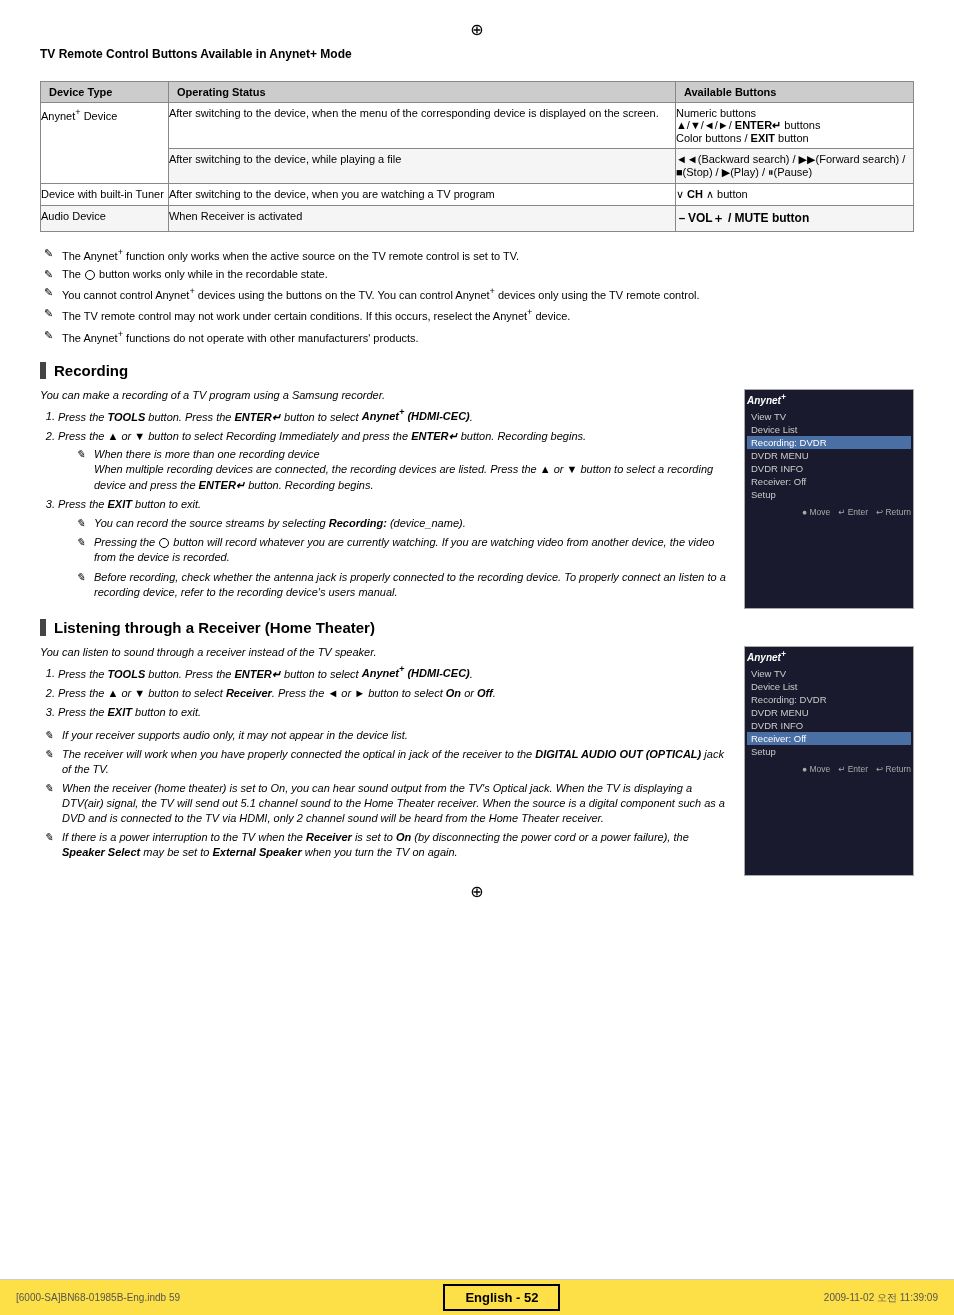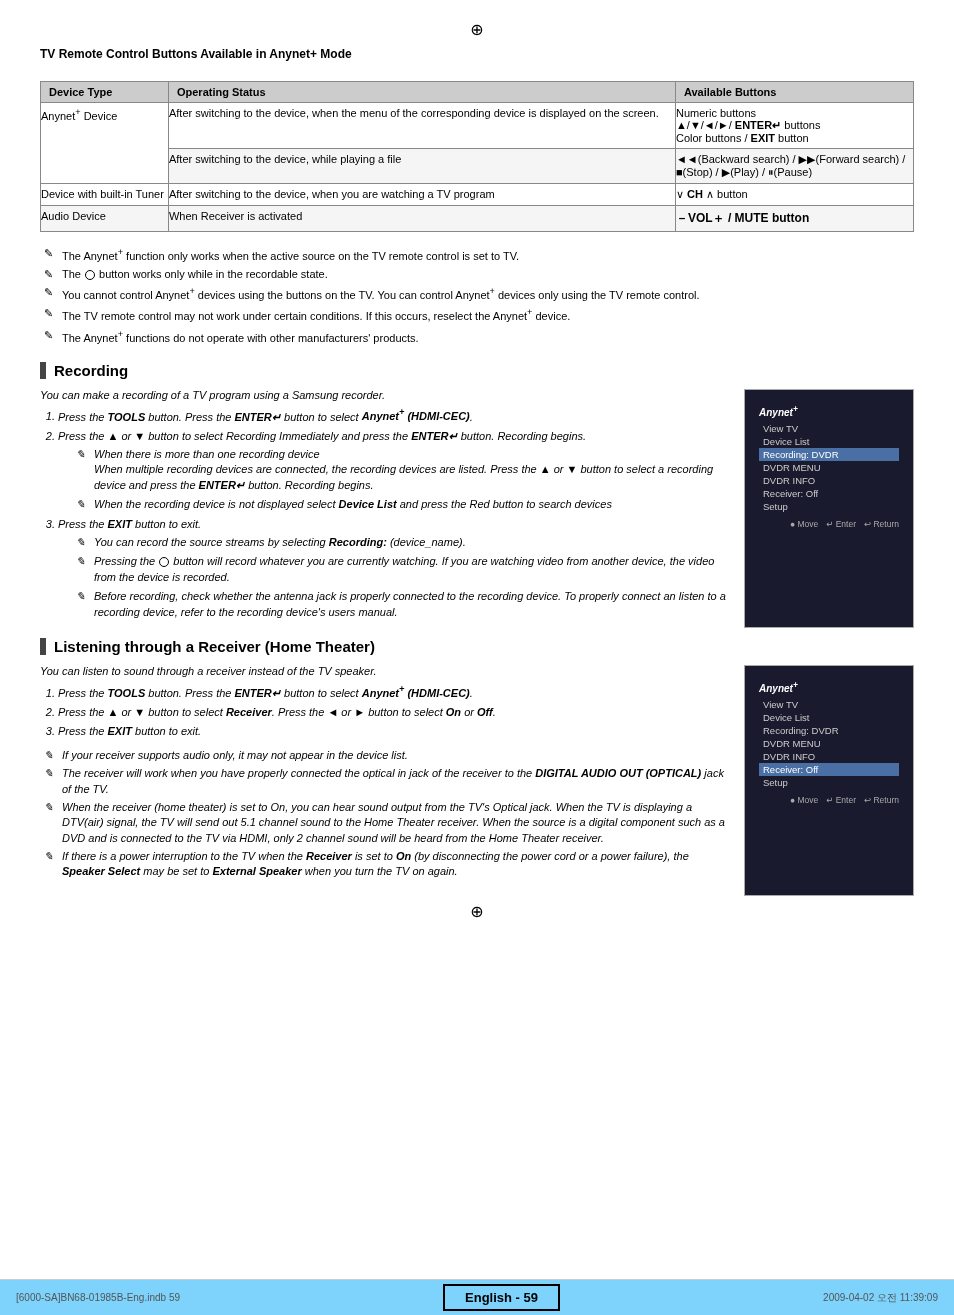--- a/index.html
+++ b/index.html
@@ -102,7 +102,7 @@
       flex-shrink: 0;
       border: 1px solid #aaa;
       background: #1a1a2e;
-      padding: 14px;
+      padding: 2px;
       font-size: 9.5px;
       color: #fff;
       position: relative;

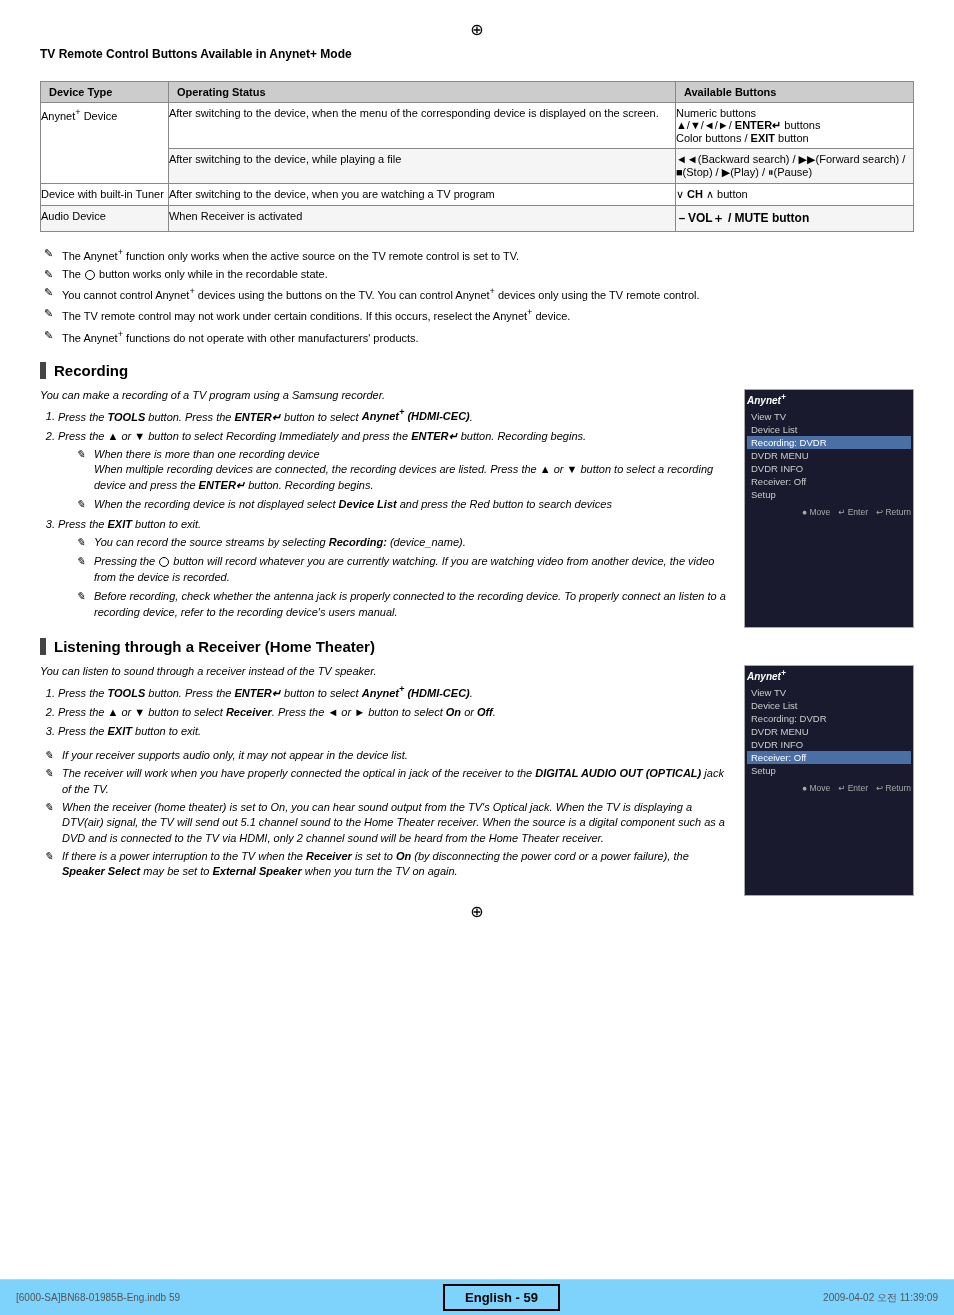--- a/index.html
+++ b/index.html
@@ -261,7 +261,6 @@
           <ul class="sub-notes">
             <li>When there is more than one recording device<br>
             When multiple recording devices are connected, the recording devices are listed. Press the ▲ or ▼ button to select a recording device and press the <b>ENTER↵</b> button. Recording begins.</li>
-            <li>When the recording device is not displayed select <b>Device List</b> and press the Red button to search devices</li>
           </ul>
         </li>
         <li>

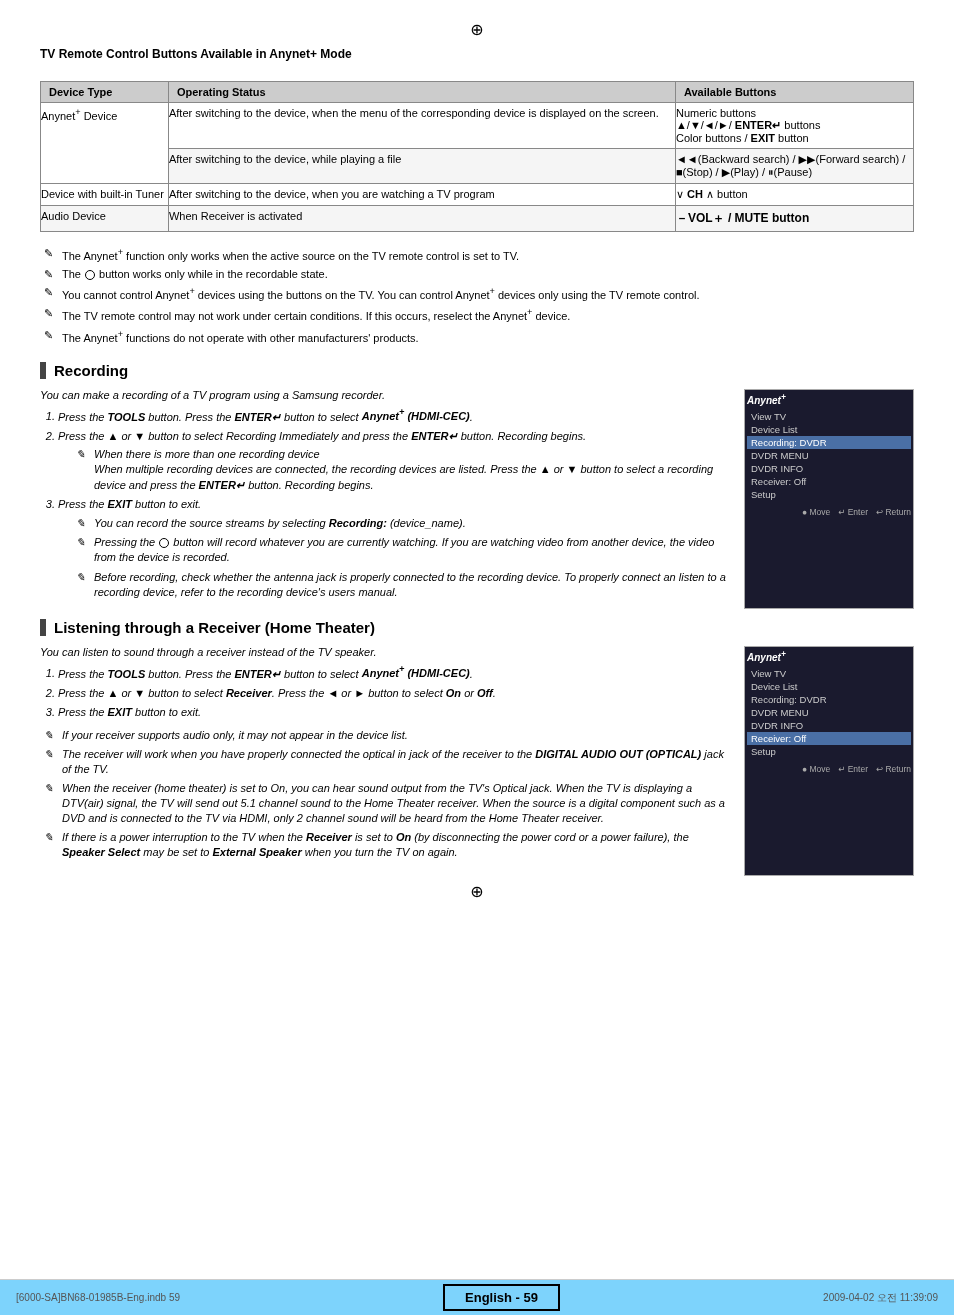--- a/index.html
+++ b/index.html
@@ -167,7 +167,7 @@
       padding: 4px 16px;
       font-size: 10px;
       color: #555;
-      background: #7dd3fc;
+      background: #fde047;
     }
     .page-number-box {
       border: 2px solid #000;

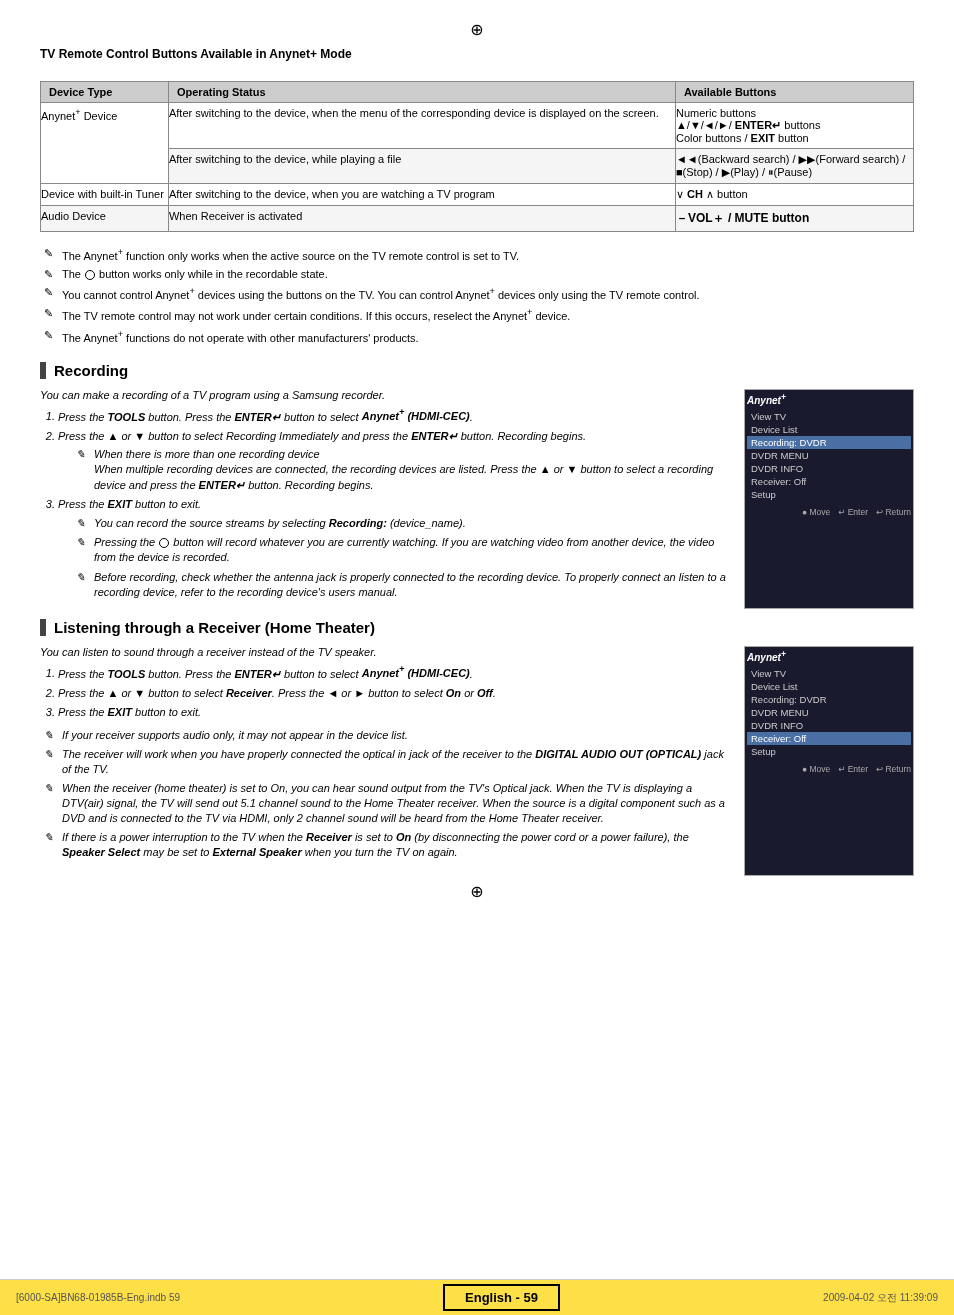--- a/index.html
+++ b/index.html
@@ -335,7 +335,7 @@
 
   <div class="bottom-bar">
     <span>[6000-SA]BN68-01985B-Eng.indb   59</span>
-    <div class="page-number-box">English - 59</div>
+    <div class="page-number-box">English - 52</div>
     <span>2009-04-02   오전  11:39:09</span>
   </div>
 

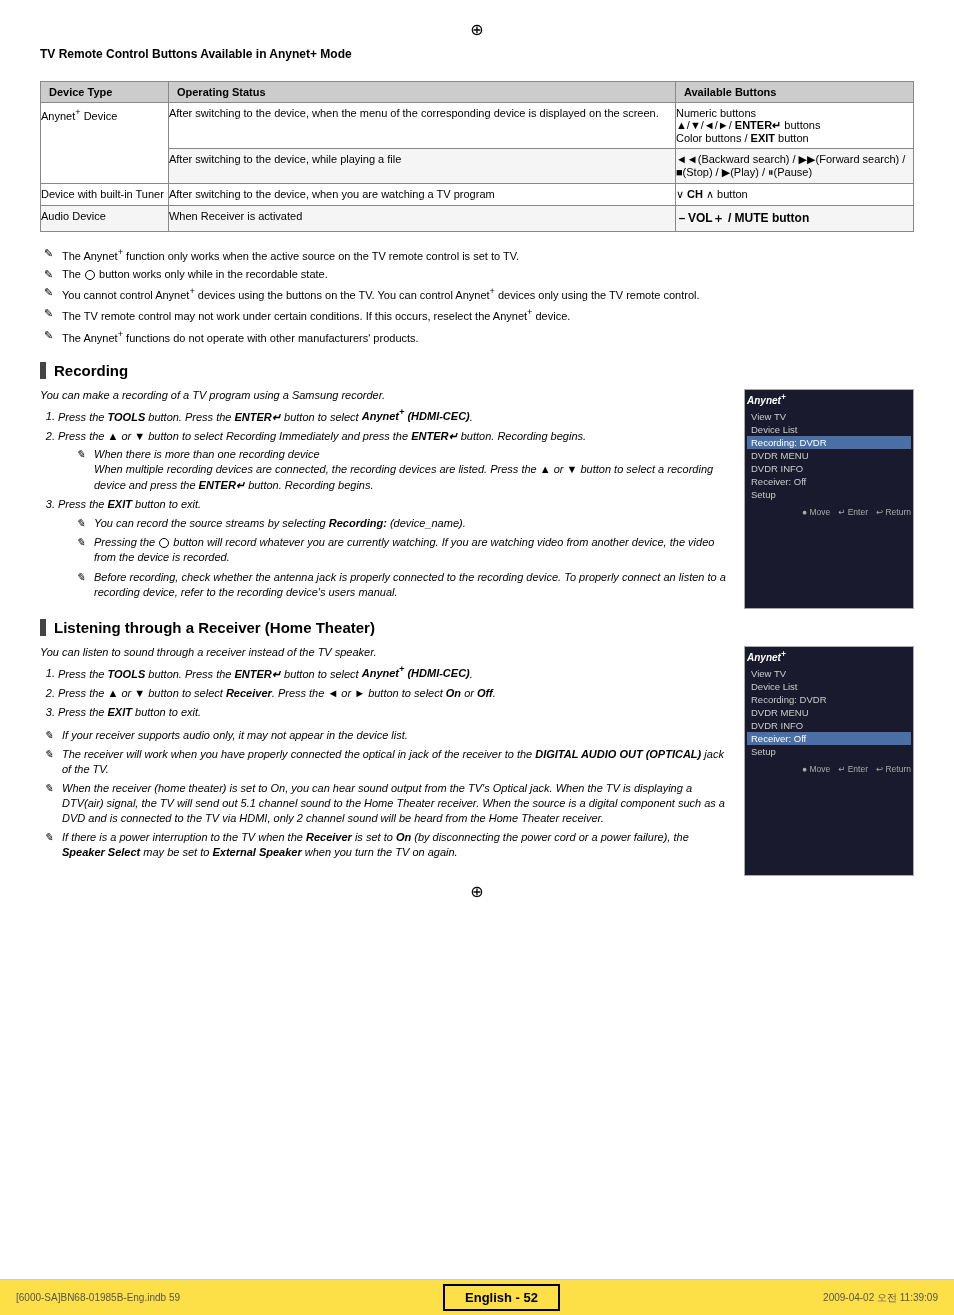--- a/index.html
+++ b/index.html
@@ -336,7 +336,7 @@
   <div class="bottom-bar">
     <span>[6000-SA]BN68-01985B-Eng.indb   59</span>
     <div class="page-number-box">English - 52</div>
-    <span>2009-04-02   오전  11:39:09</span>
+    <span>2009-11-02   오전  11:39:09</span>
   </div>
 
   <div style="text-align:center; margin-top: 6px; font-size:16px; padding-bottom: 40px;">⊕</div>

